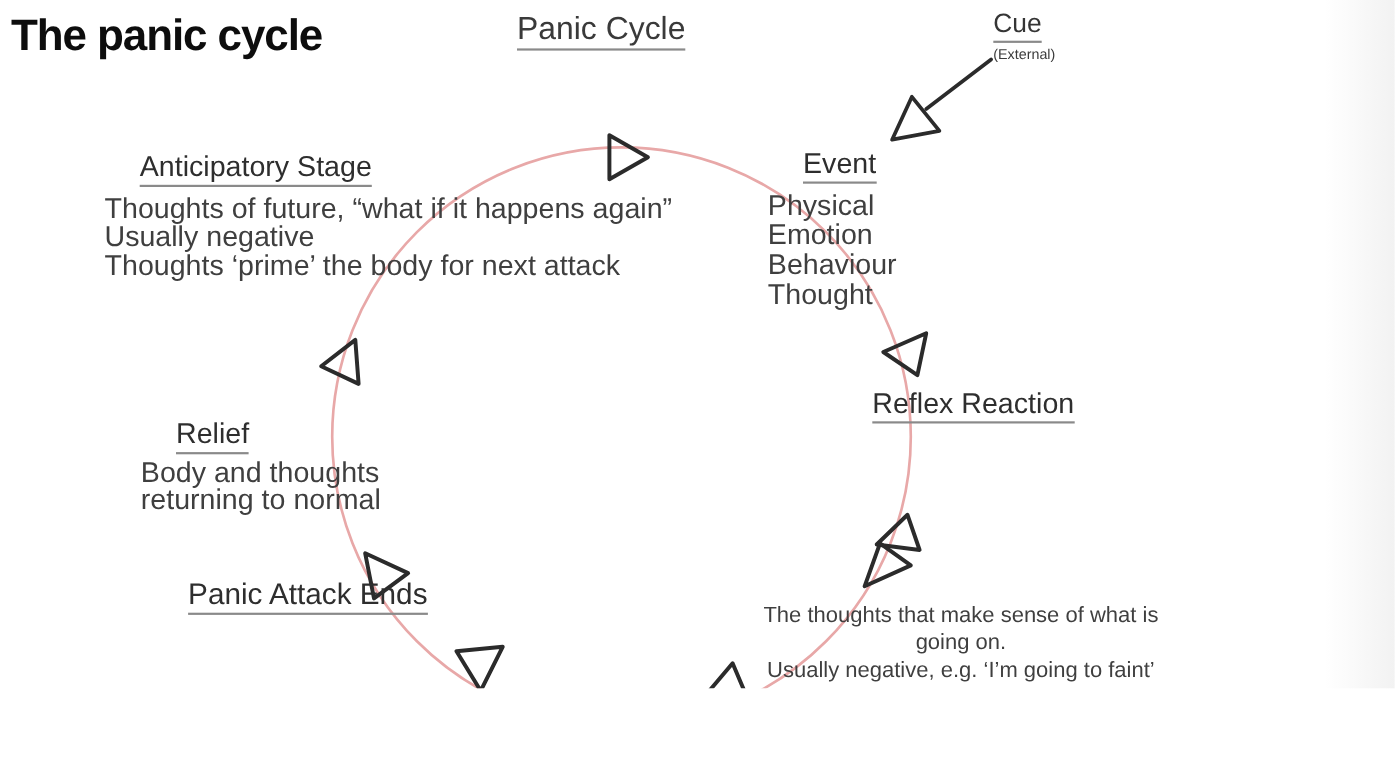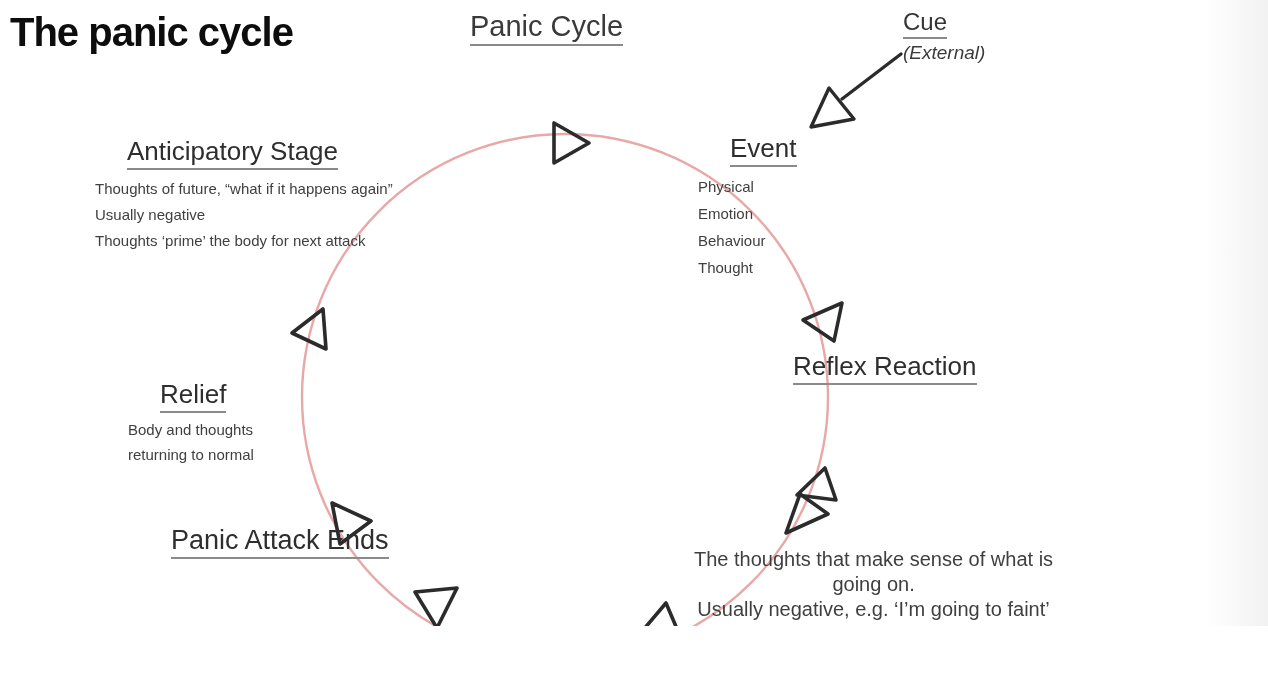--- a/index.html
+++ b/index.html
@@ -26,7 +26,7 @@
 
   .cue { left:903px; top:8px; }
   .cue .cue-label { font-size:24px; color:#353535; }
-  .cue .cue-sub { font-size:19px; color:#3b3b3b; margin-top:3px;font-style:italic; }
+  .cue .cue-sub { font-size:13px; color:#3b3b3b; margin-top:3px; }
 
   .stage-title { font-size:26px; color:#2e2e2e;margin-left:32px; }
   .stage-lines { margin-top:6px; font-size:15px; line-height:26px; color:#3f3f3f; }

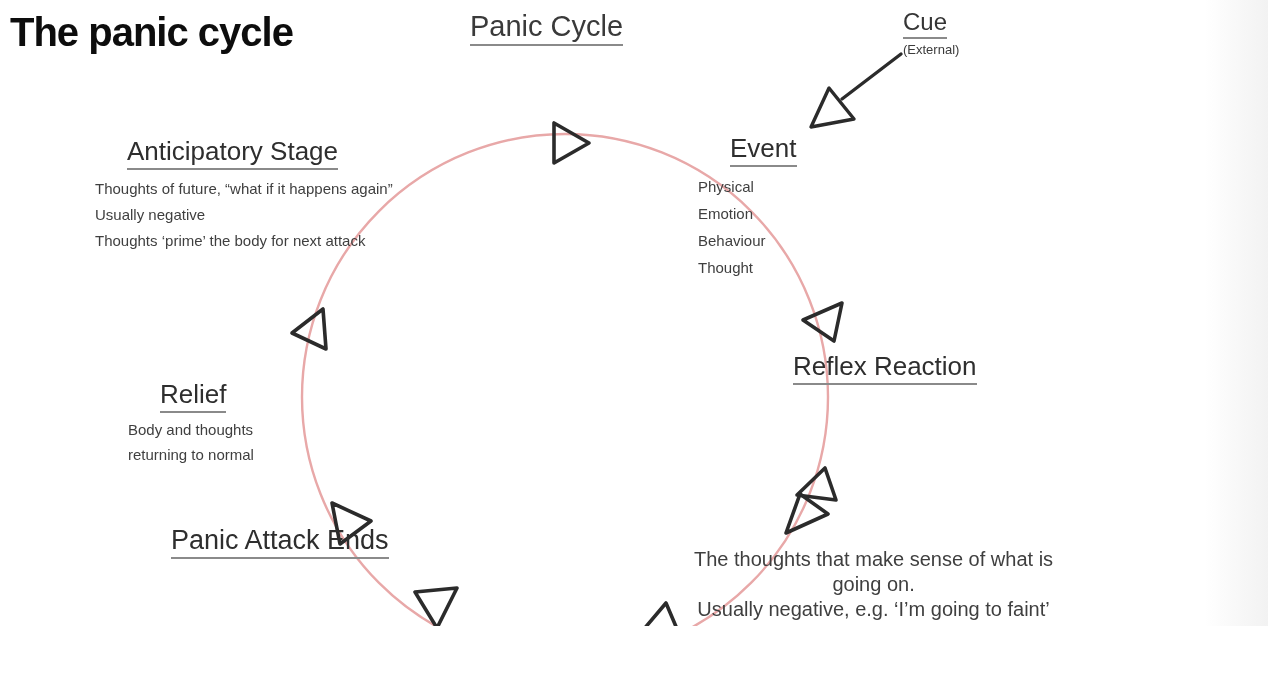--- a/index.html
+++ b/index.html
@@ -29,7 +29,7 @@
   .cue .cue-sub { font-size:13px; color:#3b3b3b; margin-top:3px; }
 
   .stage-title { font-size:26px; color:#2e2e2e;margin-left:32px; }
-  .stage-lines { margin-top:6px; font-size:15px; line-height:26px; color:#3f3f3f; }
+  .stage-lines { margin-top:6px; font-size:26px; line-height:26px; color:#3f3f3f; }
 
   .st-anticipatory { left:95px;  top:136px; }
   .st-event        { left:698px; top:133px; }

